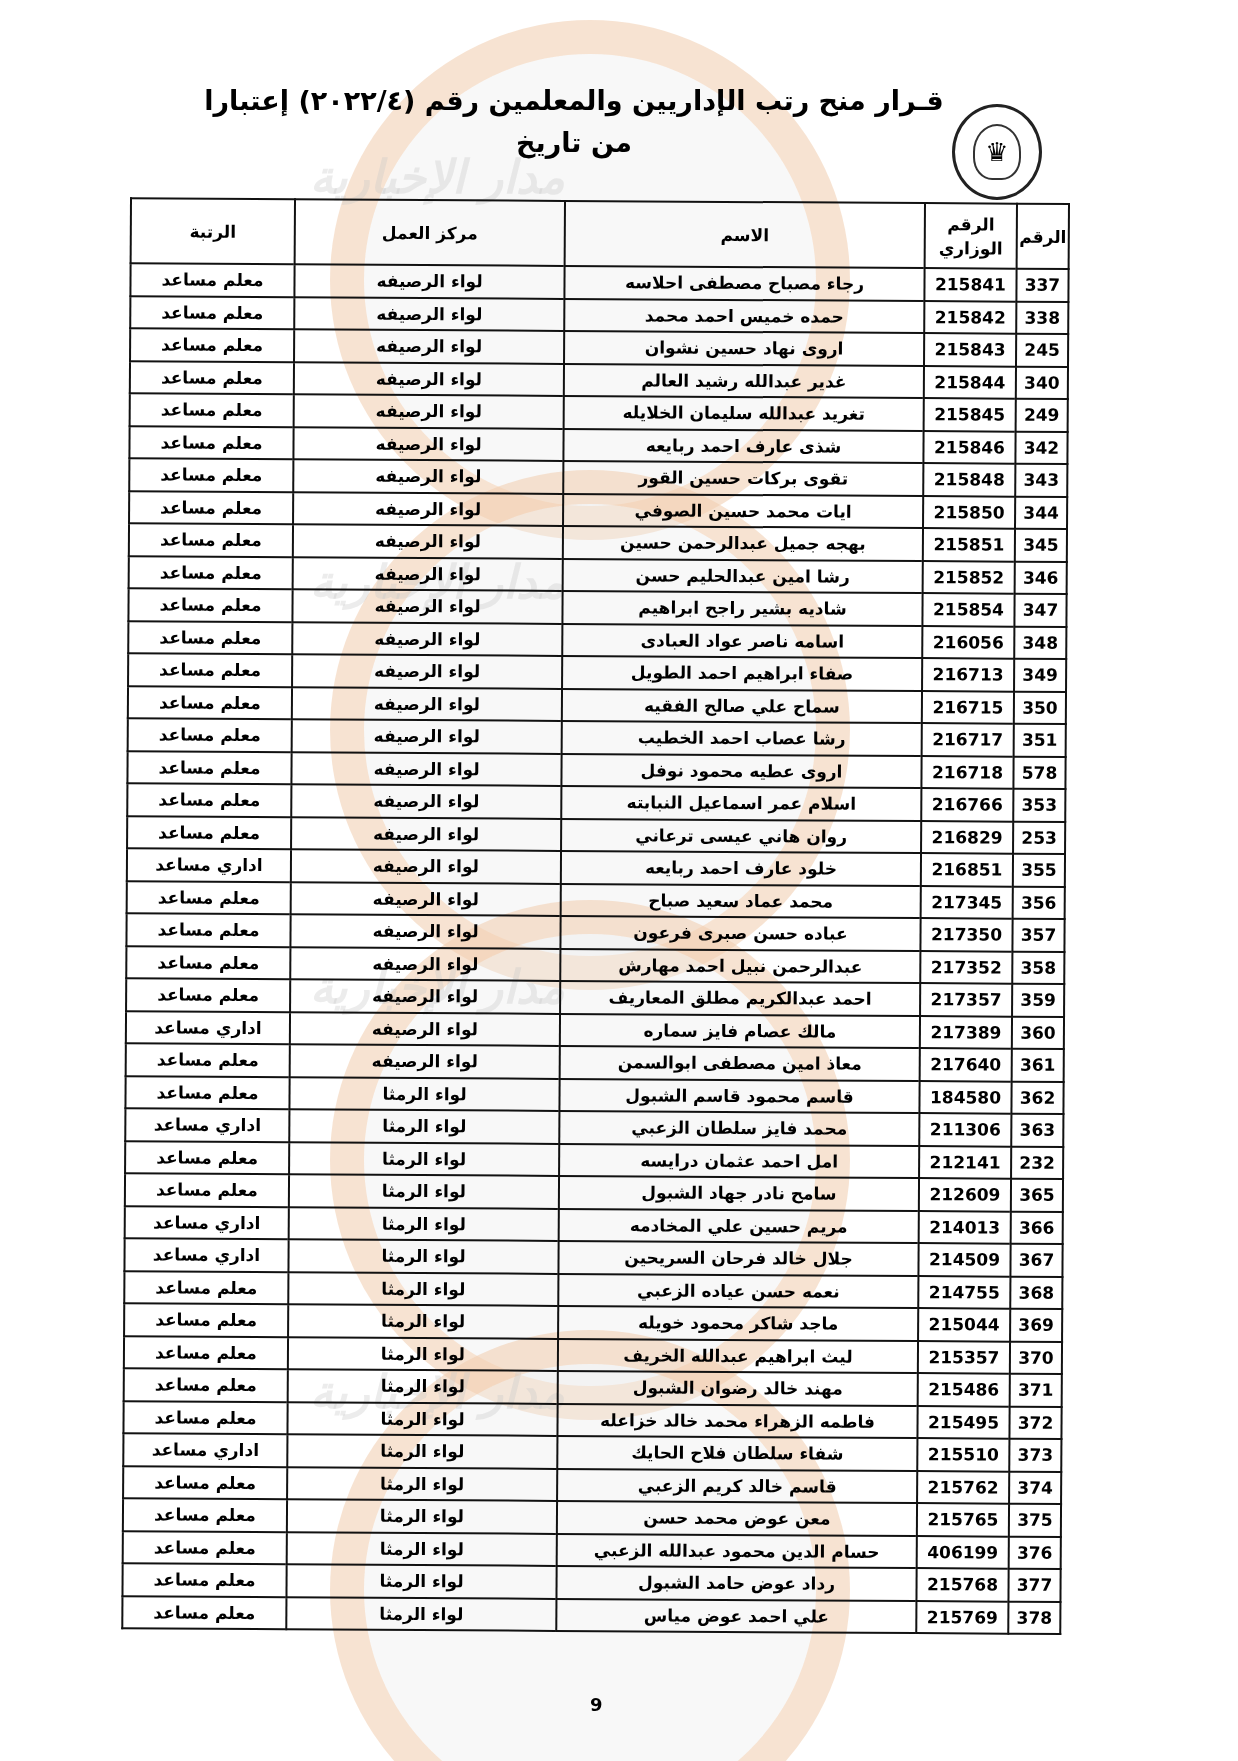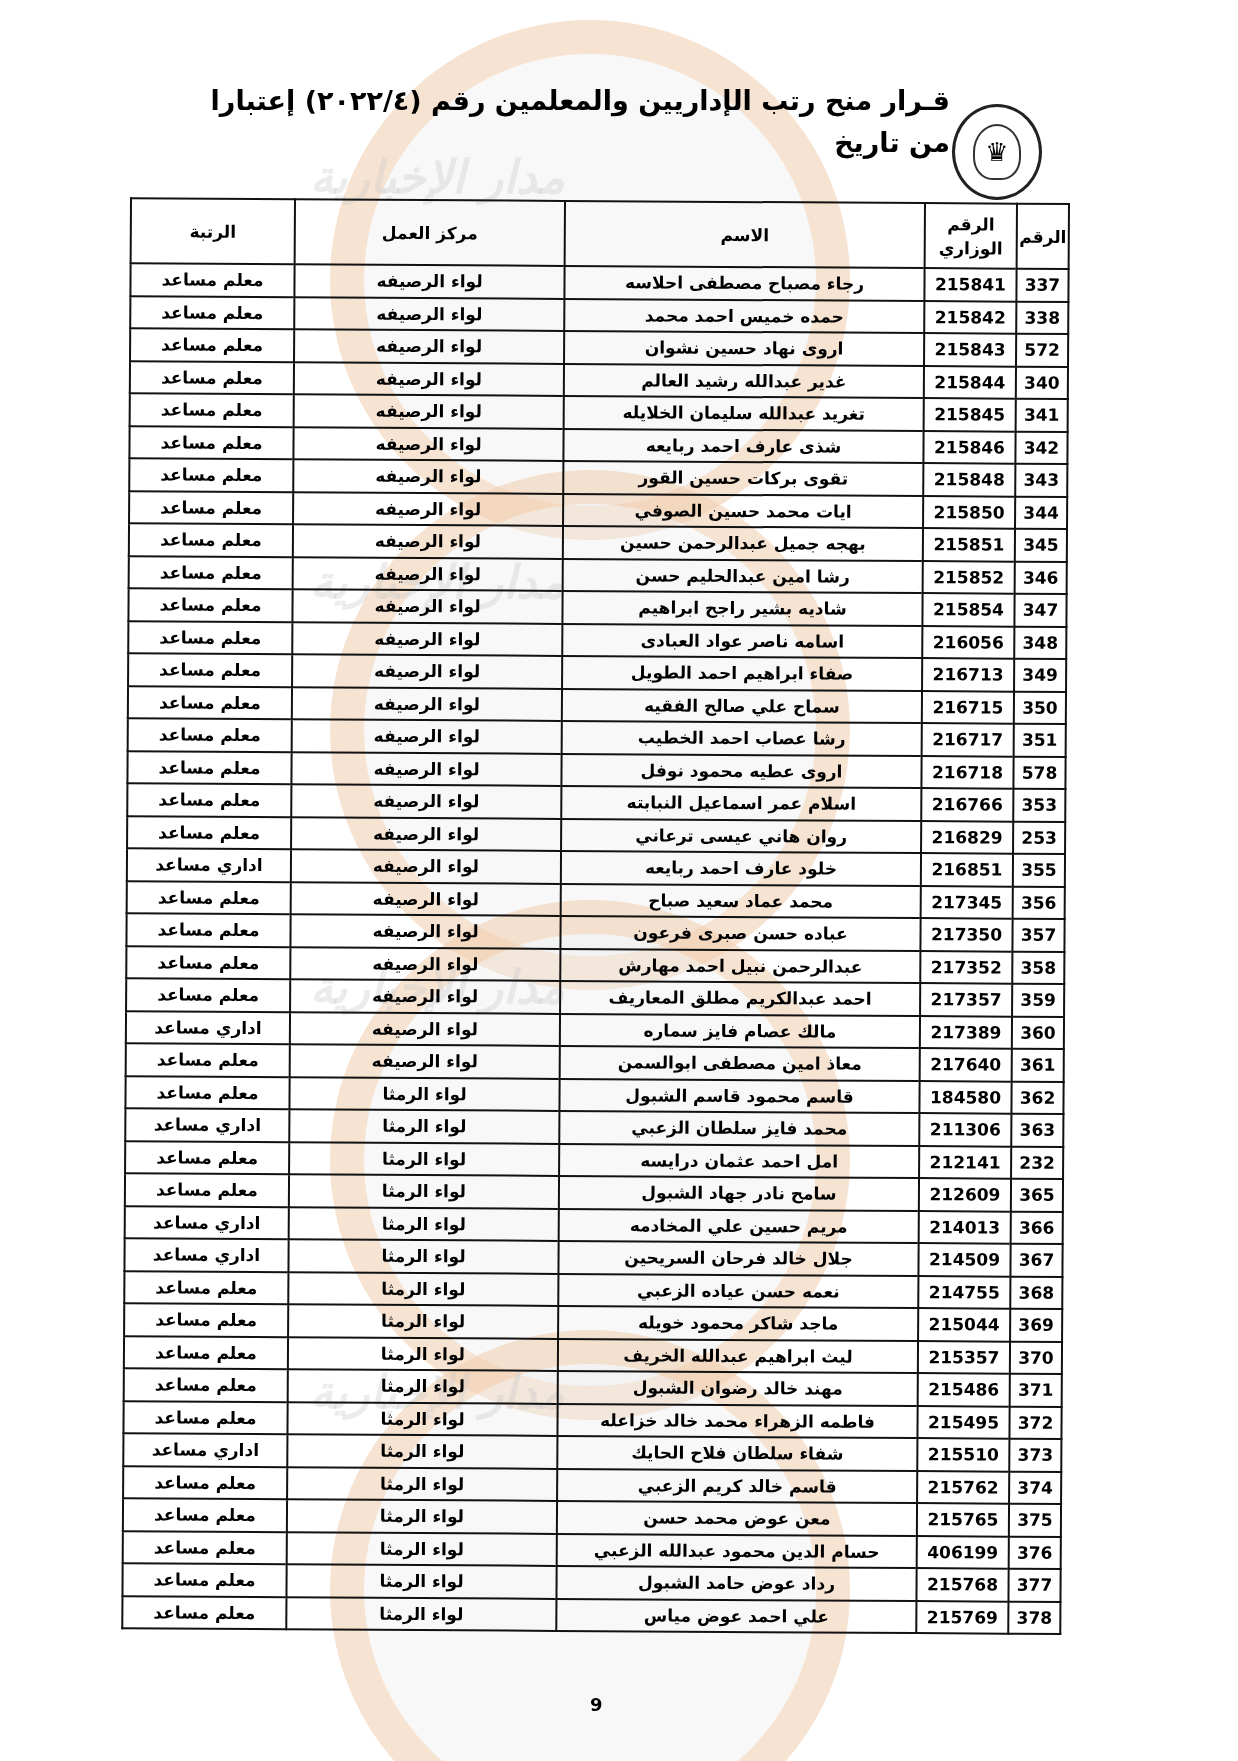--- a/index.html
+++ b/index.html
@@ -18,7 +18,7 @@
       color: rgba(200, 200, 200, 0.35); font-size: 46px; direction: rtl; font-style: italic;
     }
 
-    .header { position: absolute; left: 170px; top: 80px; width: 780px; direction: rtl; }
+    .header { position: absolute; left: 184px; top: 80px; width: 780px; text-align: center; direction: rtl; }
     .title {
       font-family: "DejaVu Sans", sans-serif; font-weight: bold; font-size: 27px; line-height: 42px;
       letter-spacing: -0.3px;

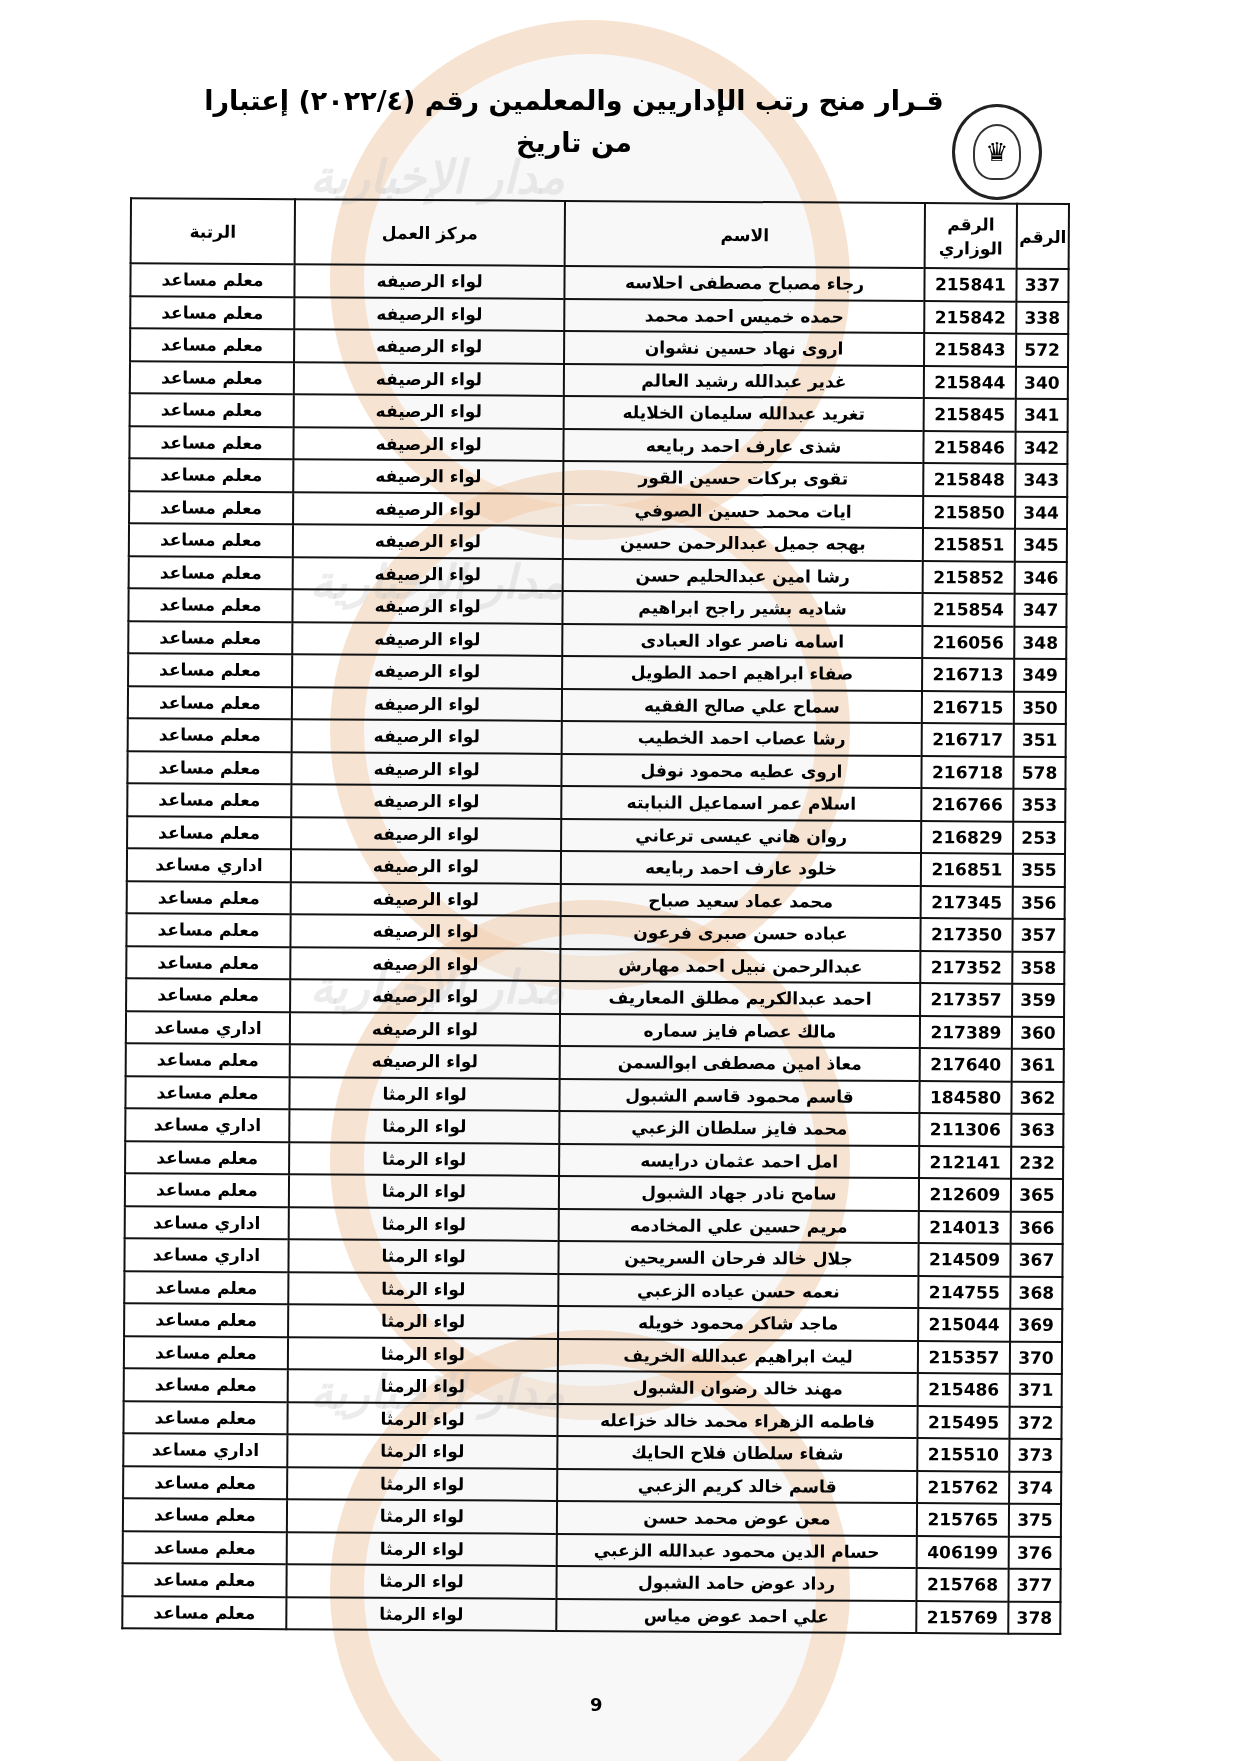--- a/index.html
+++ b/index.html
@@ -103,7 +103,7 @@
         <td class="c-rank">معلم مساعد</td>
       </tr>
       <tr>
-        <td class="c-seq">572</td>
+        <td class="c-seq">245</td>
         <td class="c-id">215843</td>
         <td class="c-name">اروى نهاد حسين نشوان</td>
         <td class="c-center">لواء الرصيفه</td>

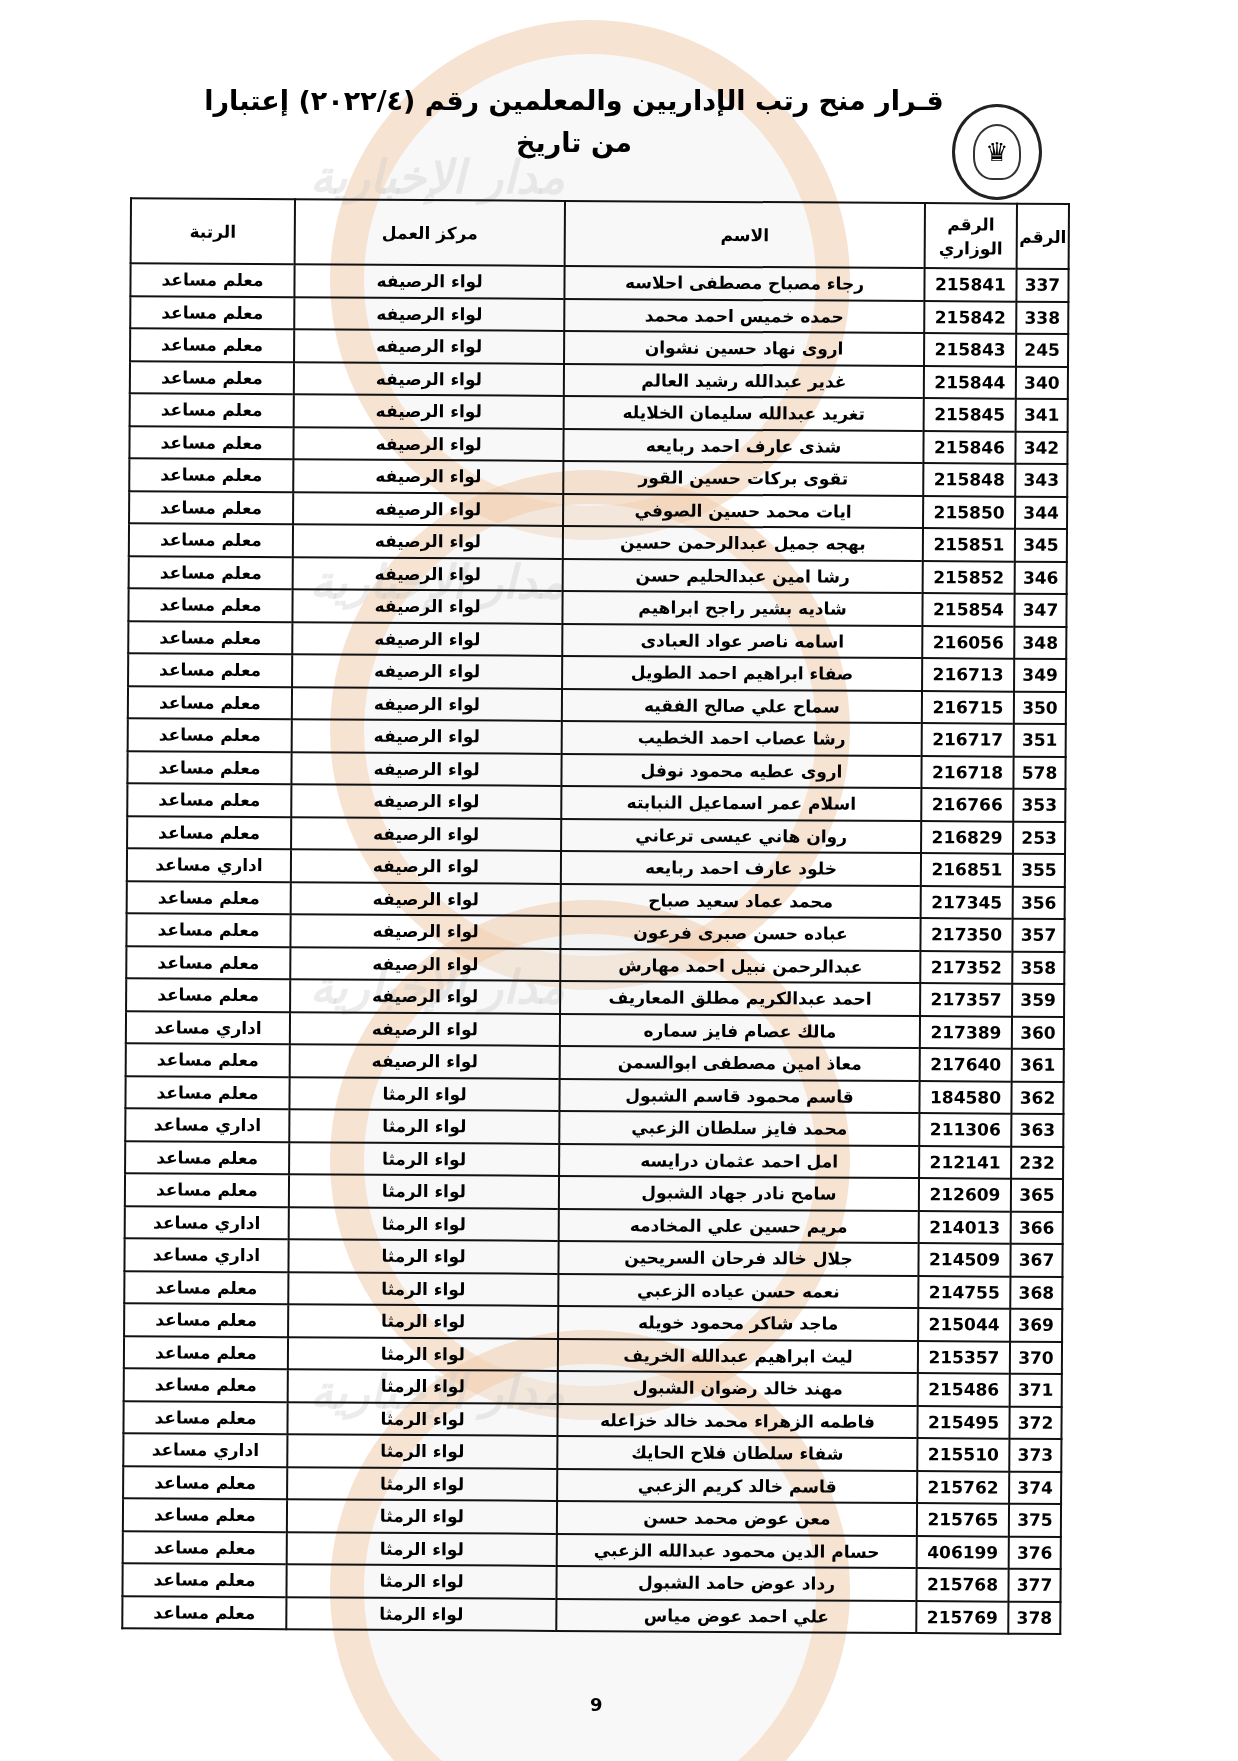--- a/index.html
+++ b/index.html
@@ -117,7 +117,7 @@
         <td class="c-rank">معلم مساعد</td>
       </tr>
       <tr>
-        <td class="c-seq">341</td>
+        <td class="c-seq">249</td>
         <td class="c-id">215845</td>
         <td class="c-name">تغريد عبدالله سليمان الخلايله</td>
         <td class="c-center">لواء الرصيفه</td>

